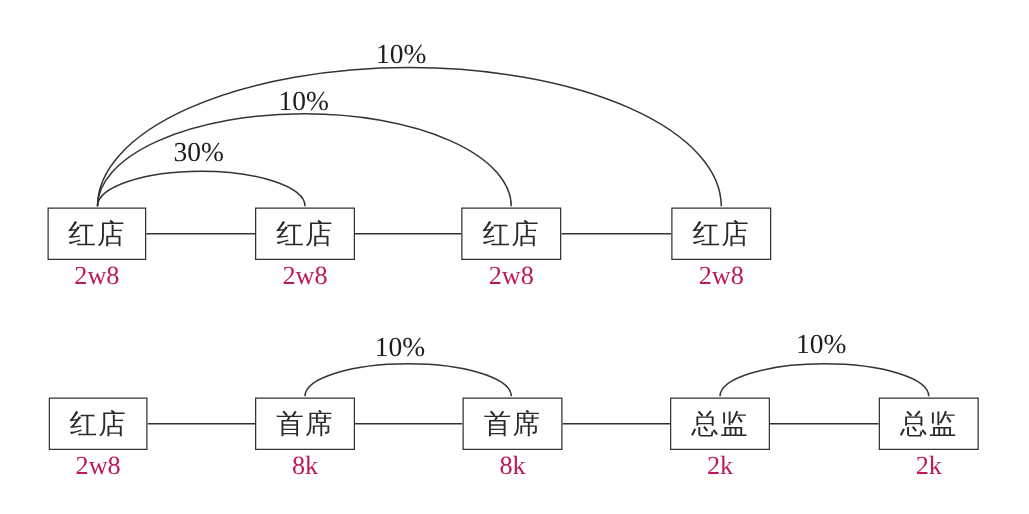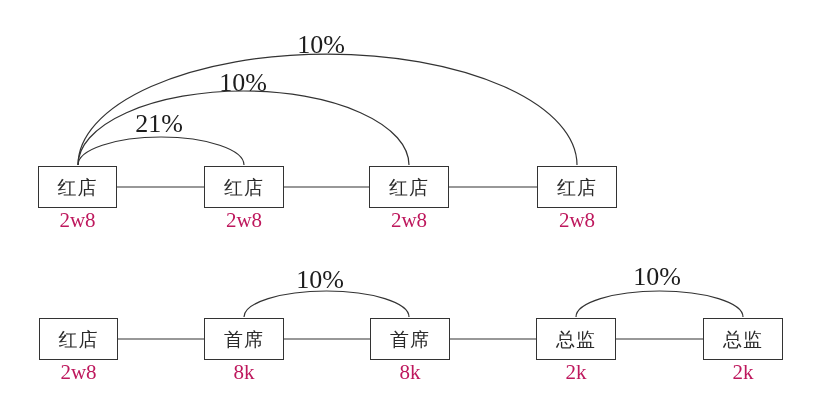--- a/index.html
+++ b/index.html
@@ -45,7 +45,7 @@
   .pct {
     position: absolute;
     transform: translateX(-50%);
-    font-size: 26px;
+    font-size: 22px;
     line-height: 1;
     color: #1d1d1d;
     white-space: nowrap;

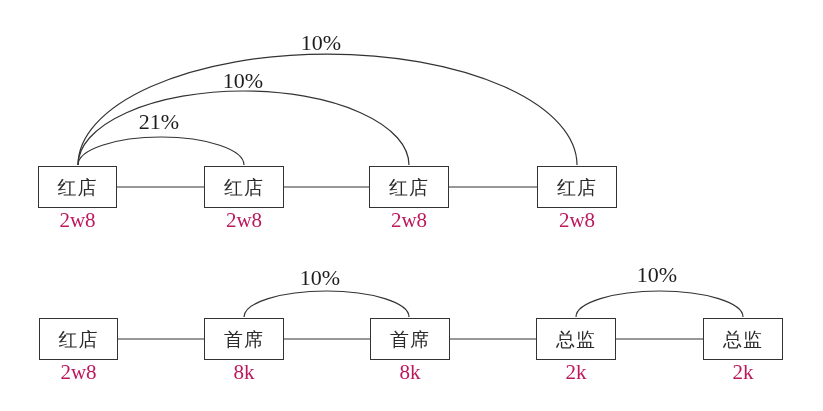--- a/index.html
+++ b/index.html
@@ -85,7 +85,7 @@
   <div class="salary" style="left:369px; top:210px; width:80px;">2w8</div>
   <div class="salary" style="left:537px; top:210px; width:80px;">2w8</div>
 
-  <div class="pct" style="left:159px; top:111px;">21%</div>
+  <div class="pct" style="left:159px; top:111px;">30%</div>
   <div class="pct" style="left:243px; top:70px;">10%</div>
   <div class="pct" style="left:321px; top:32px;">10%</div>
 

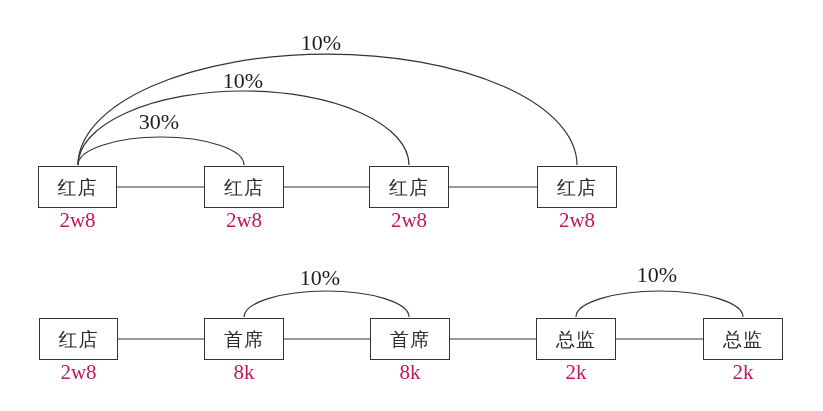--- a/index.html
+++ b/index.html
@@ -30,7 +30,7 @@
     display: flex;
     align-items: center;
     justify-content: center;
-    font-size: 19px;
+    font-size: 22px;
     line-height: 1;
     letter-spacing: 1px;
     color: #2a2a2a;

